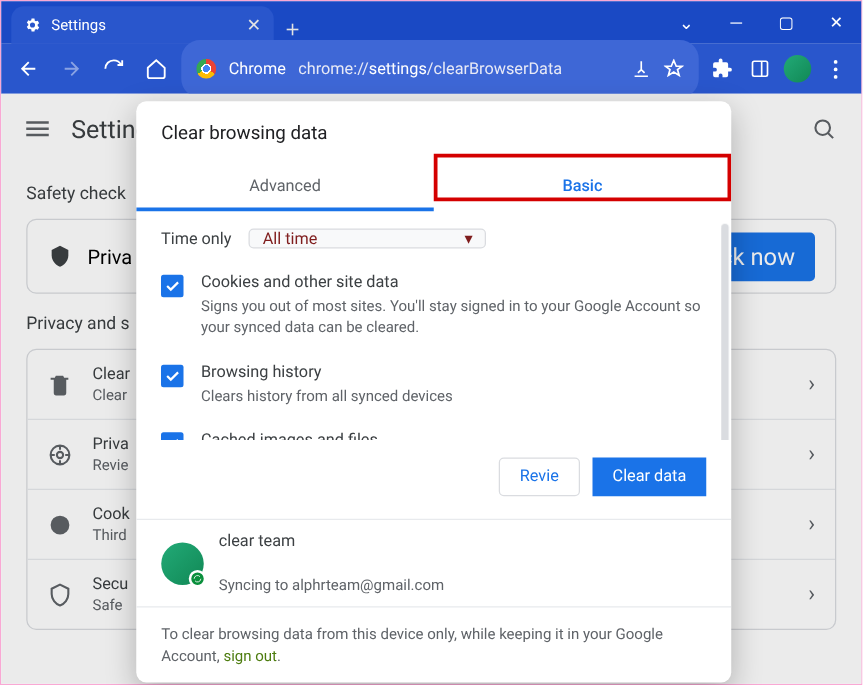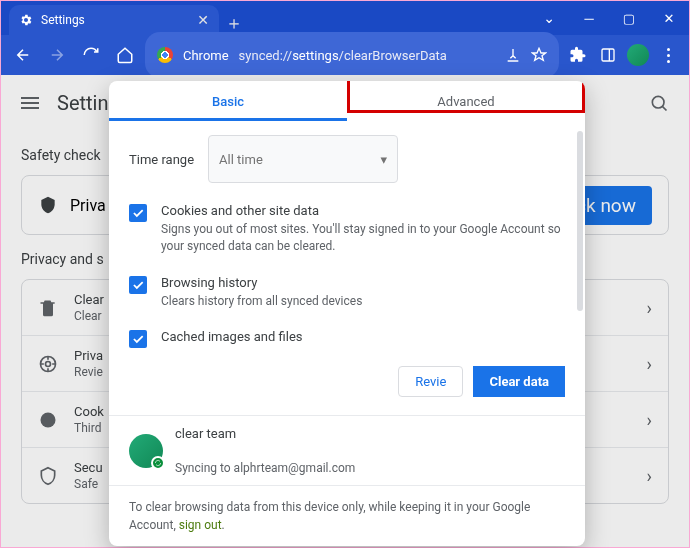--- a/index.html
+++ b/index.html
@@ -125,7 +125,7 @@
     <div class="omnibox">
       <div class="chrome-icon"></div>
       <span class="bright">Chrome</span>
-      <span class="url"><span>synced://</span><span class="bright">settings</span><span>/clearBrowserData</span></span>
+      <span class="url"><span>chrome://</span><span class="bright">settings</span><span>/clearBrowserData</span></span>
       <svg width="16" height="16" viewBox="0 0 24 24" fill="none" stroke="#fff" stroke-width="2">
           <path d="M8 17l4-4 4 4M12 3v10M4 21h16"></path>
         </svg>

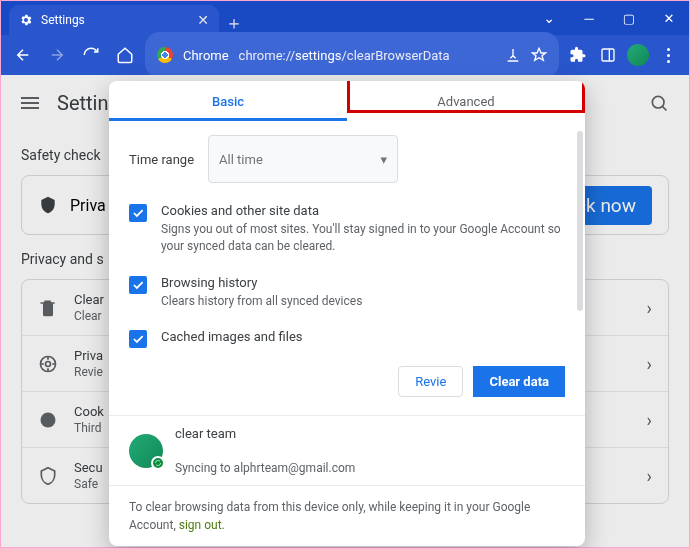--- a/index.html
+++ b/index.html
@@ -231,6 +231,7 @@
     <div class="scrim"></div>
 
     <div class="dialog">
+      <div class="dialog-title">Clear browsing data</div>
       <div class="dialog-tabs">
         <div class="tab-bottom-border"></div>
         <div class="dialog-tab active">Basic</div>

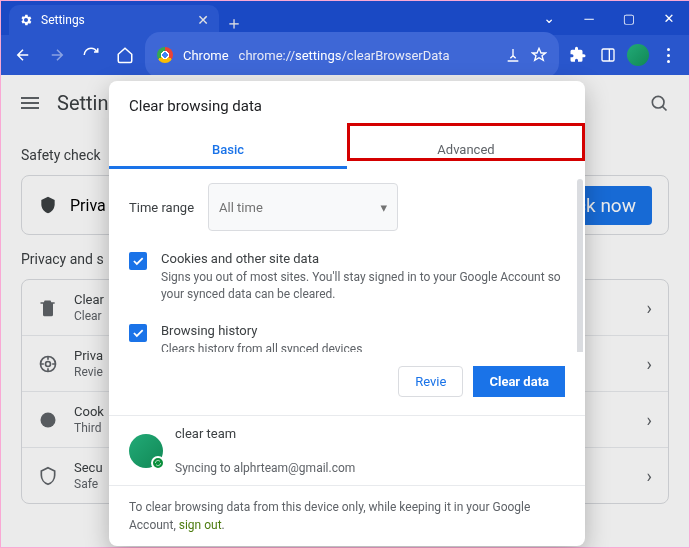--- a/index.html
+++ b/index.html
@@ -234,8 +234,8 @@
       <div class="dialog-title">Clear browsing data</div>
       <div class="dialog-tabs">
         <div class="tab-bottom-border"></div>
+        <div class="dialog-tab">Advanced</div>
         <div class="dialog-tab active">Basic</div>
-        <div class="dialog-tab">Advanced</div>
         <div class="tab-underline"></div>
         <div class="highlight-box"></div>
       </div>

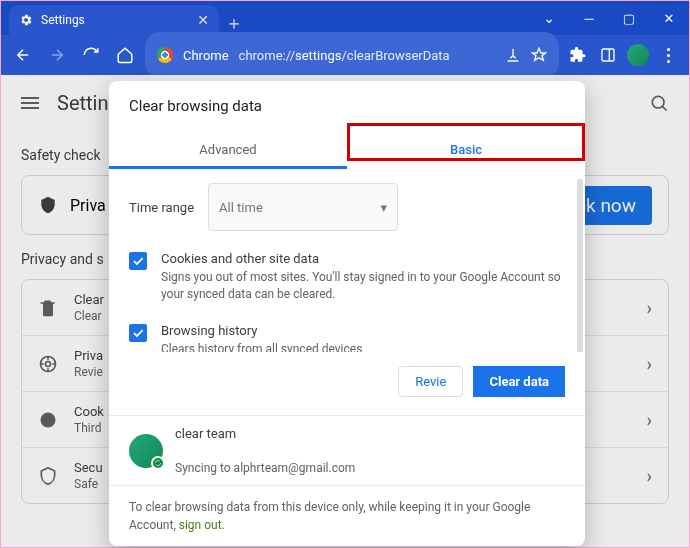--- a/index.html
+++ b/index.html
@@ -242,7 +242,7 @@
       <div class="dialog-body">
         <div class="dialog-scroll">
           <div class="time-row">
-            <span class="time-label">Time range</span>
+            <span class="time-label">Time only</span>
             <div class="time-select">
               <span>All time</span>
               <span>▾</span>

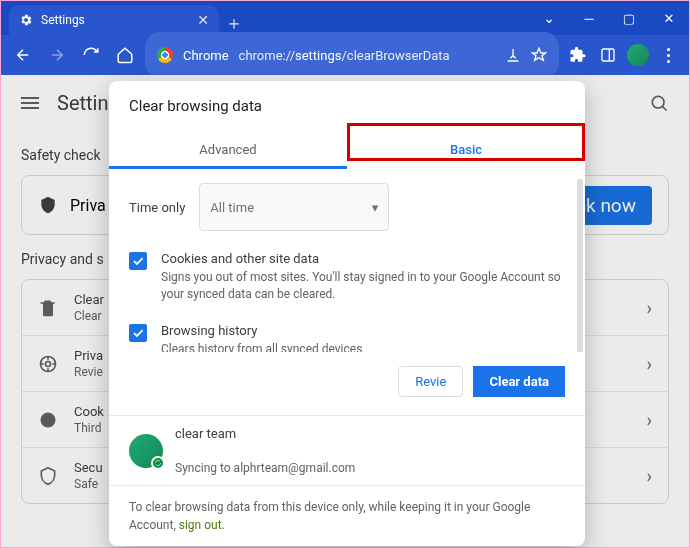--- a/index.html
+++ b/index.html
@@ -59,7 +59,7 @@
 .dialog-scroll{position:absolute;inset:0;padding:14px 20px 0;overflow-y:auto}
 .time-row{display:flex;align-items:center;gap:14px;margin-bottom:20px}
 .time-label{font-size:13px;color:#3c4043}
-.time-select{width:190px;height:48px;border:1px solid #dadce0;border-radius:4px;padding:0 10px;font-size:13px;color:#737373;display:flex;align-items:center;justify-content:space-between;background:#f8f9fa}
+.time-select{width:190px;height:16px;border:1px solid #dadce0;border-radius:4px;padding:0 10px;font-size:13px;color:#7f1d1d;display:flex;align-items:center;justify-content:space-between;background:#f8f9fa}
 .check-item{display:flex;gap:14px;margin-bottom:20px}
 .checkbox{width:18px;height:18px;border-radius:2px;background:#1a73e8;flex-shrink:0;display:flex;align-items:center;justify-content:center;margin-top:1px}
 .checkbox svg{width:14px;height:14px;stroke:#fff;stroke-width:3;fill:none}

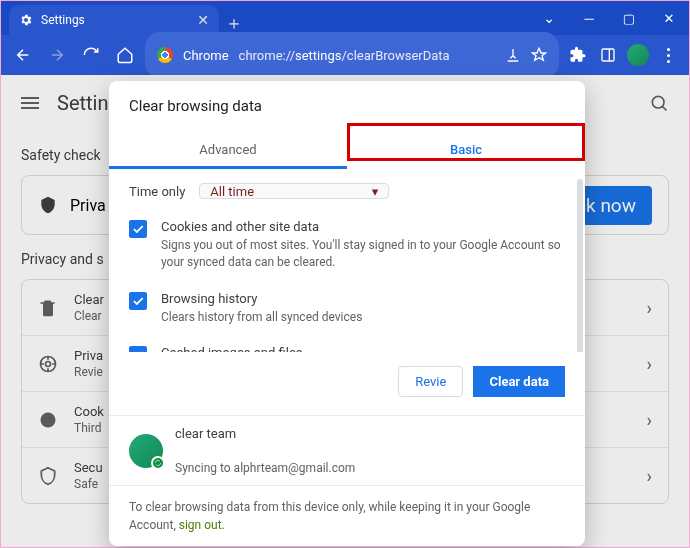--- a/index.html
+++ b/index.html
@@ -68,7 +68,7 @@
 .dialog-scrollbar{position:absolute;right:2px;top:10px;width:6px;height:180px;background:#dadce0;border-radius:3px}
 .dialog-footer{padding:14px 20px;display:flex;justify-content:flex-end;gap:10px}
 .btn-cancel{border:1px solid #dadce0;background:#fff;color:#1a73e8;padding:7px 16px;border-radius:4px;font-size:13px;cursor:pointer}
-.btn-clear{border:none;background:#1a73e8;color:#fff;padding:7px 16px;border-radius:0;font-size:13px;cursor:pointer;font-weight:700}
+.btn-clear{border:none;background:#1a73e8;color:#fff;padding:7px 16px;border-radius:0;font-size:13px;cursor:pointer;font-weight:400}
 .account-row{display:flex;align-items:center;gap:12px;padding:10px 20px;border-bottom:1px solid #e8eaed;border-top:1px solid #e8eaed;margin-top:4px}
 .account-avatar{width:34px;height:34px;border-radius:50%;background:linear-gradient(135deg,#2a7 0%,#185 100%);position:relative;flex-shrink:0}
 .sync-badge{position:absolute;bottom:-2px;right:-2px;width:14px;height:14px;border-radius:50%;background:#0a8f3c;border:2px solid #fff;display:flex;align-items:center;justify-content:center}

